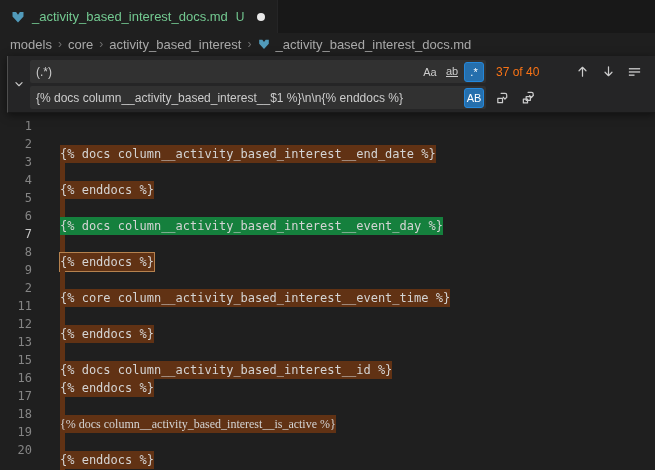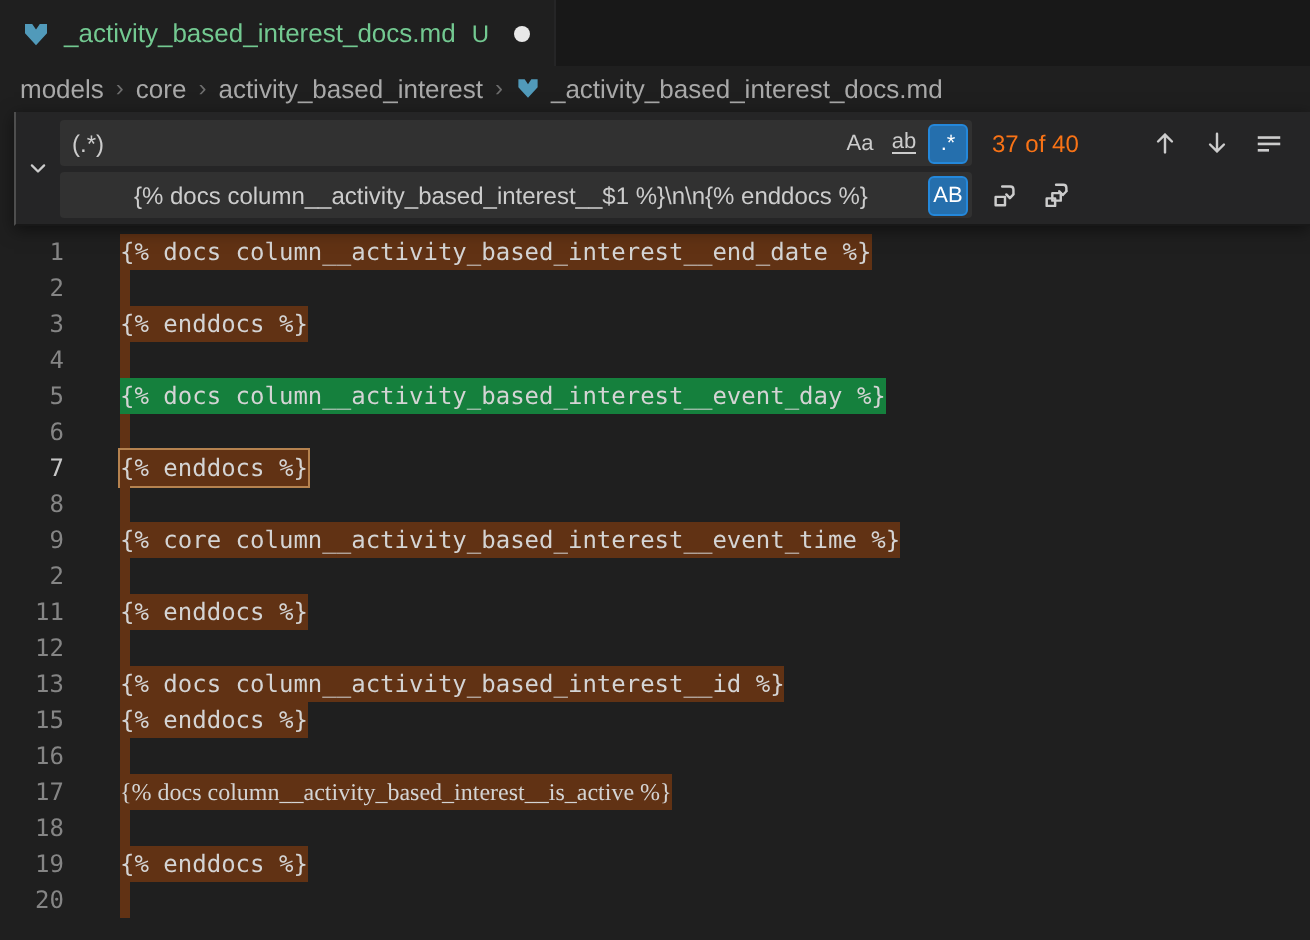--- a/index.html
+++ b/index.html
@@ -66,7 +66,7 @@
     padding:0 4px 0 6px;
   }
   .fw-inputwrap.search .fw-input { padding-right:72px; }
-  .fw-inputwrap.replace .fw-input { padding-right:30px;margin-left:31px; }
+  .fw-inputwrap.replace .fw-input { padding-right:30px; }
   .fw-opts { position:absolute; right:2px; top:1.5px; display:flex; gap:2px; }
   .opt-btn {
     width:20px; height:20px; border-radius:3px; display:flex; align-items:center;

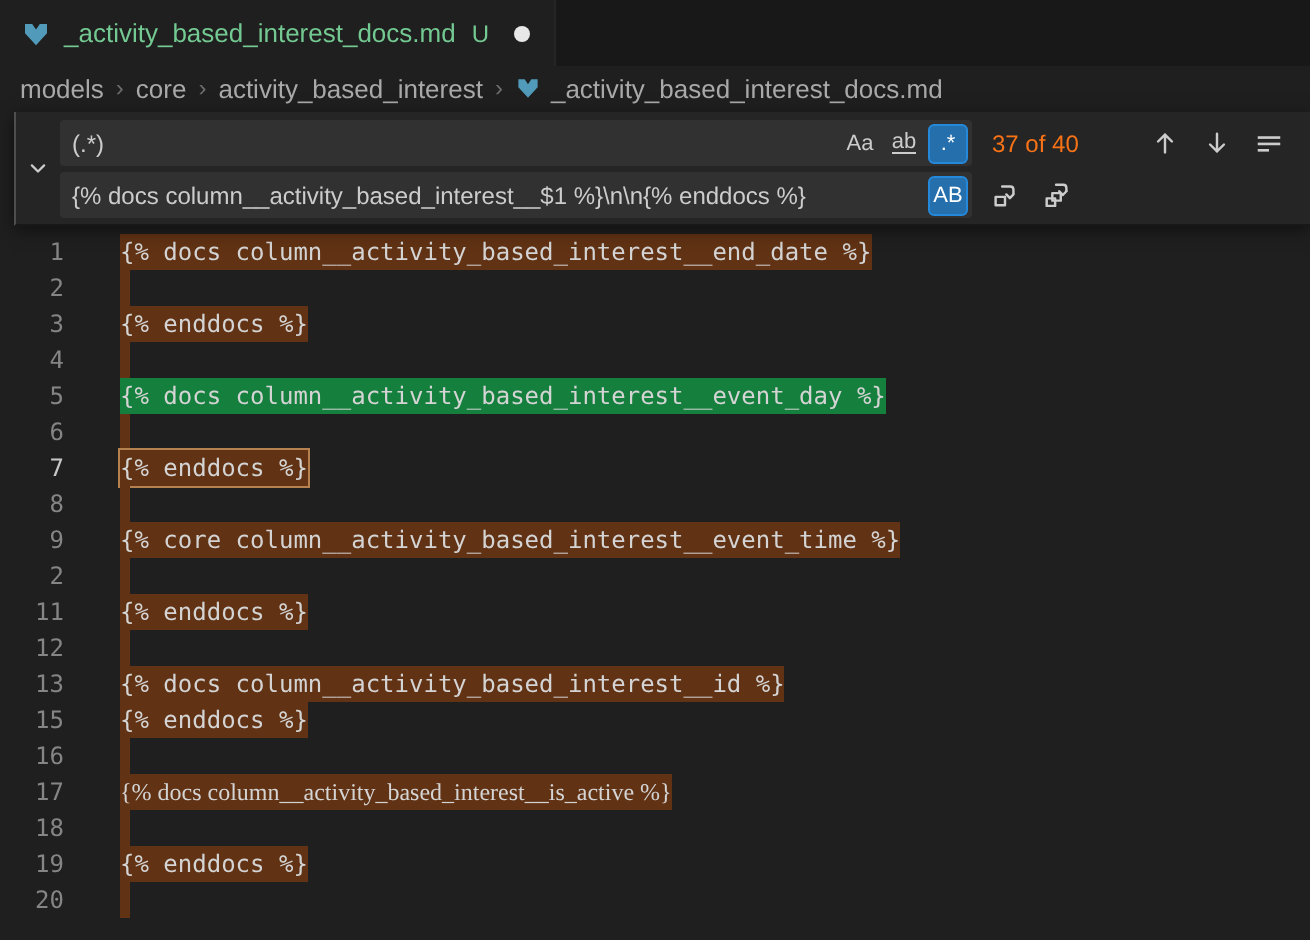--- a/index.html
+++ b/index.html
@@ -42,7 +42,7 @@
     color:#858585; font-size:12px; user-select:none;
   }
   .line-number.current { color:#c6c6c6; }
-  .line-content { padding-left:25px; white-space:pre; color:#d4d4d4; }
+  .line-content { padding-left:25px; white-space:pre; color:#d4d4d4;margin-top:28px; }
   .match-span { display:inline-block; height:18px; }
   .match-sliver { display:inline-block; width:5px; height:18px; }
 

